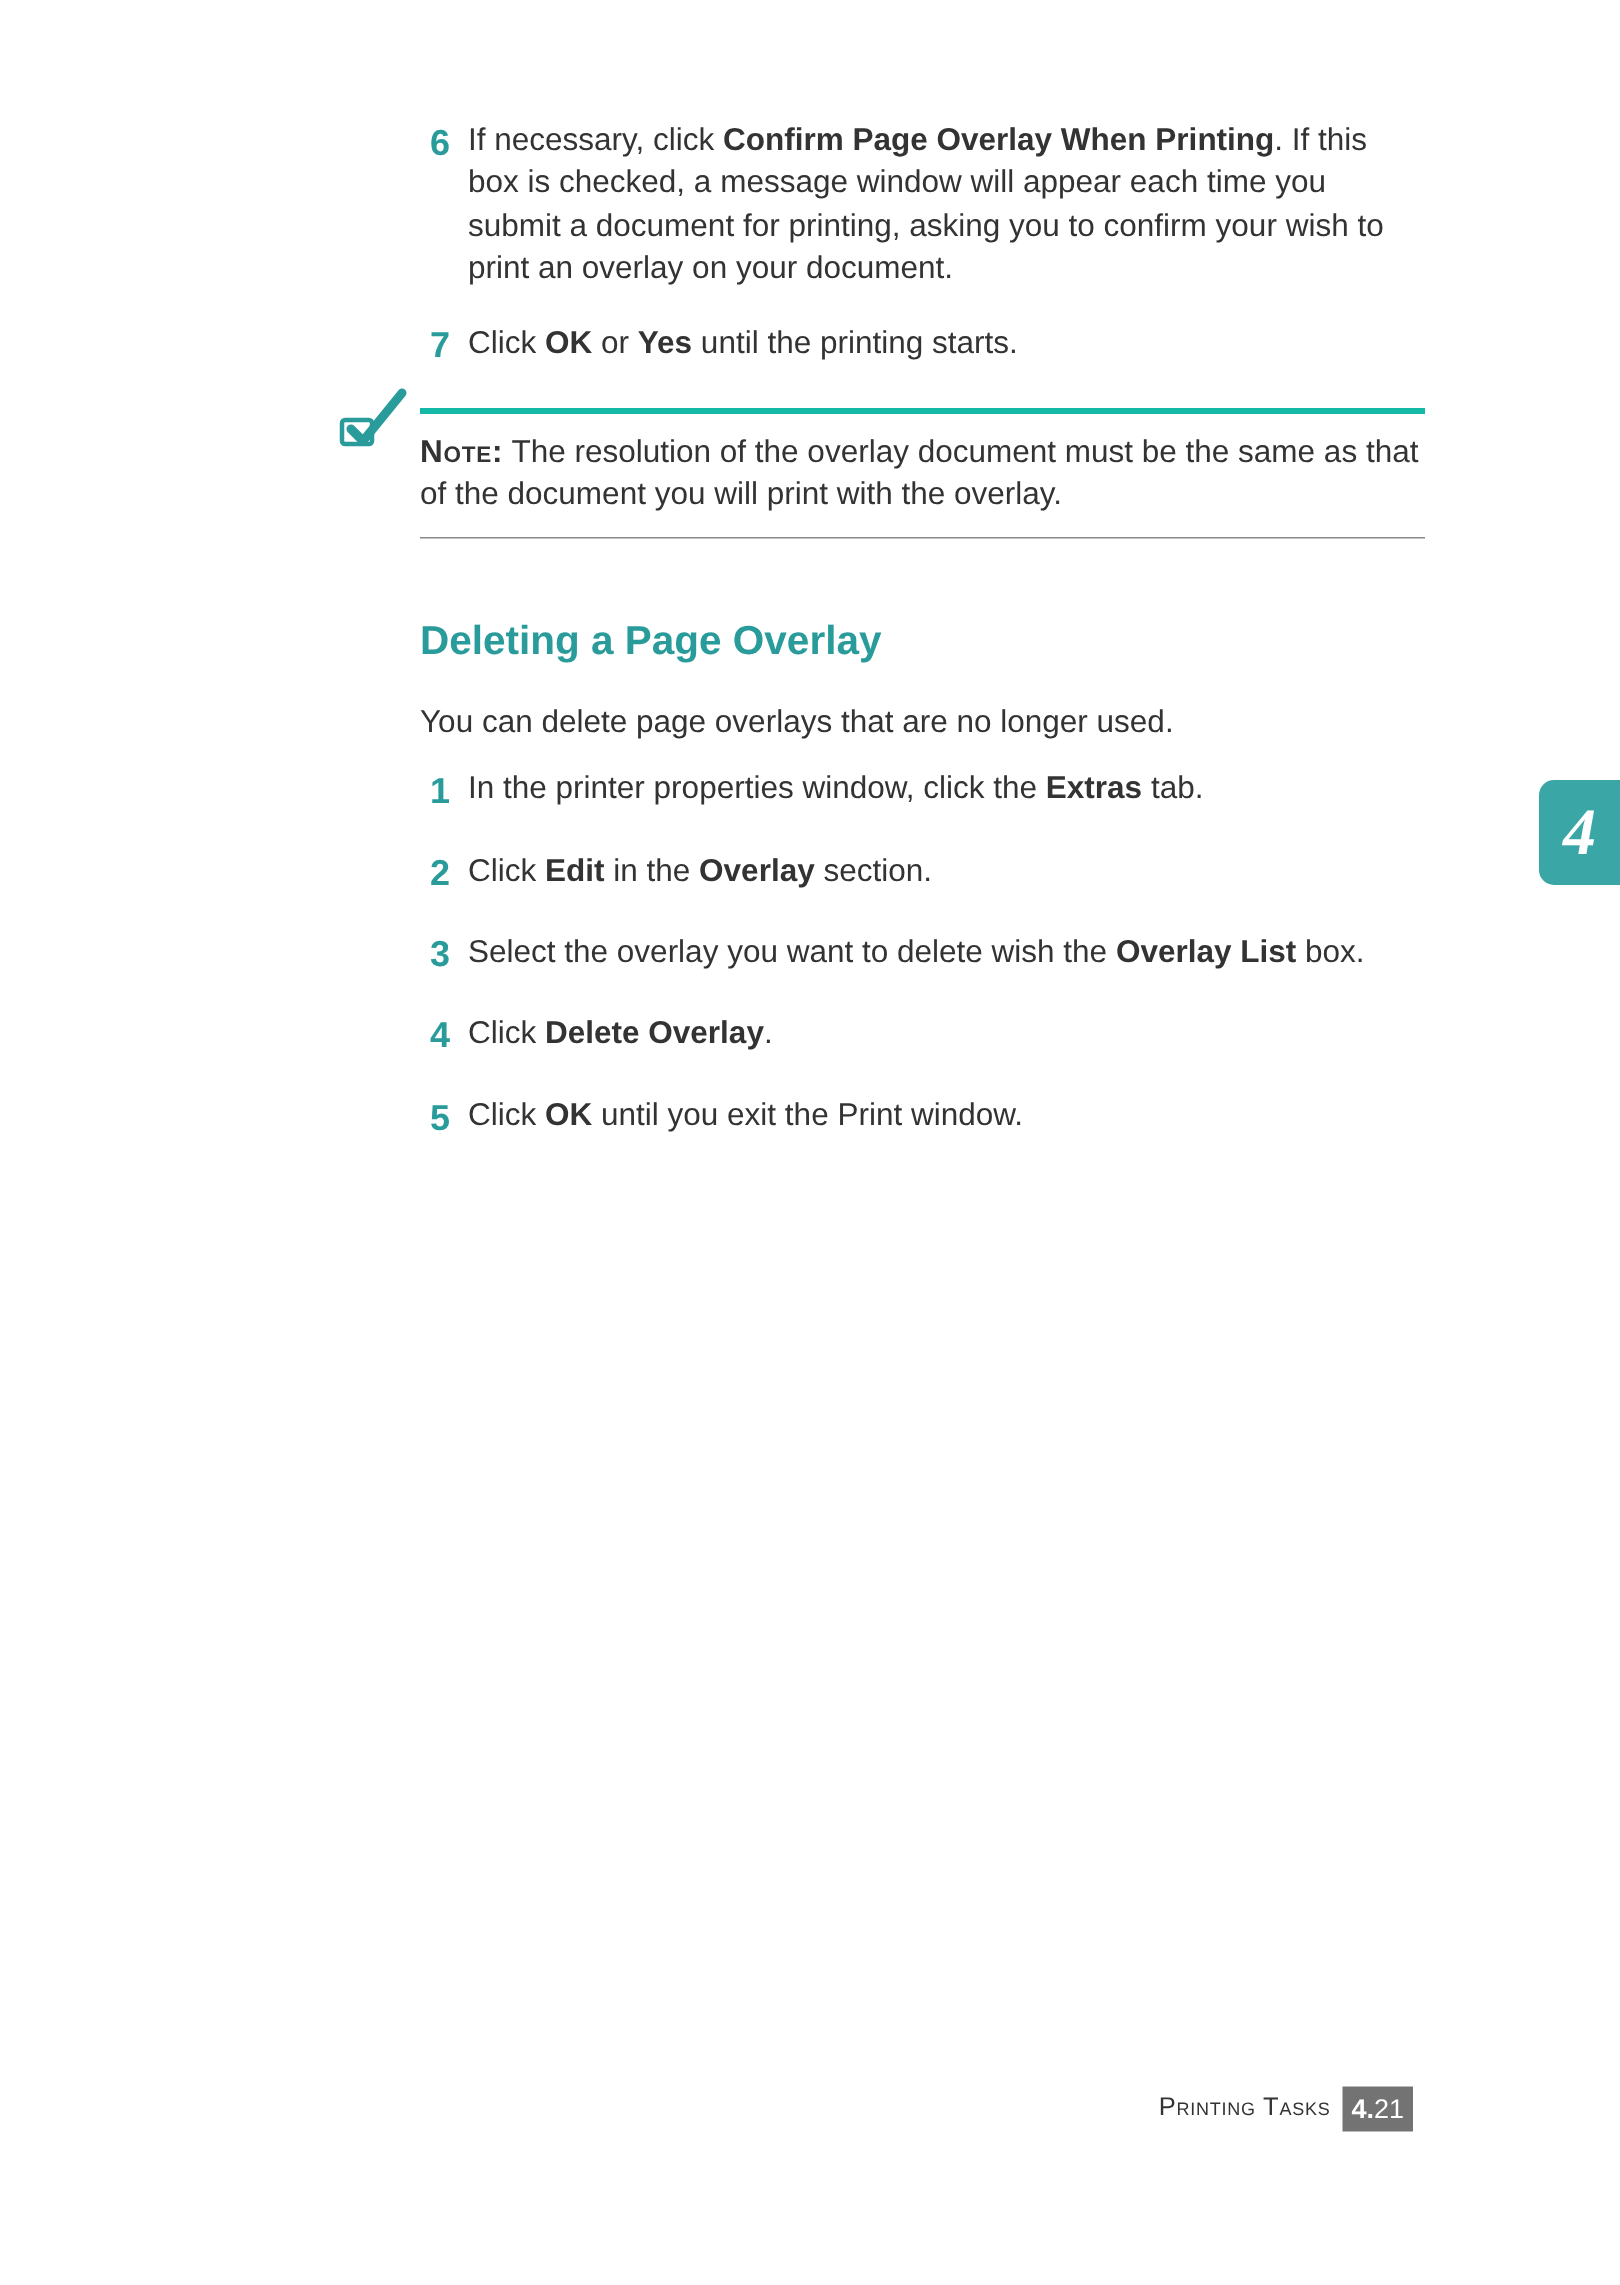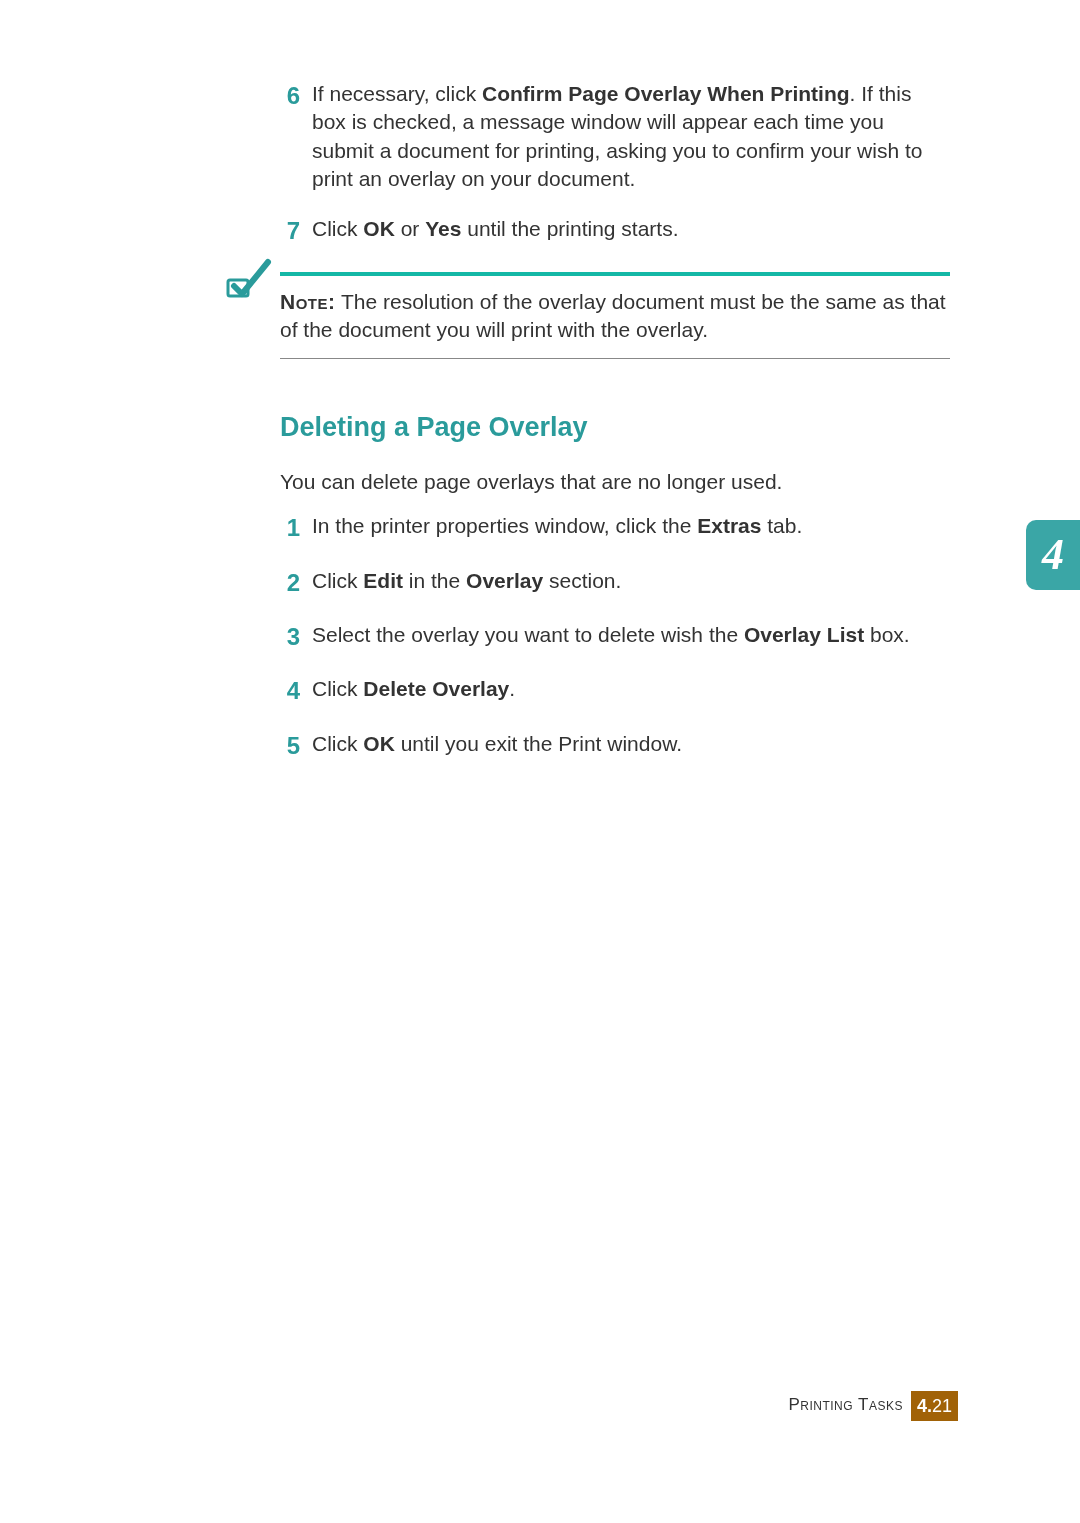--- a/index.html
+++ b/index.html
@@ -76,7 +76,7 @@
     .footer {
       position: absolute;
       bottom: 102px;
-      right: 122px;
+      right: 138px;
       display: flex;
       align-items: center;
       font-size: 17px;

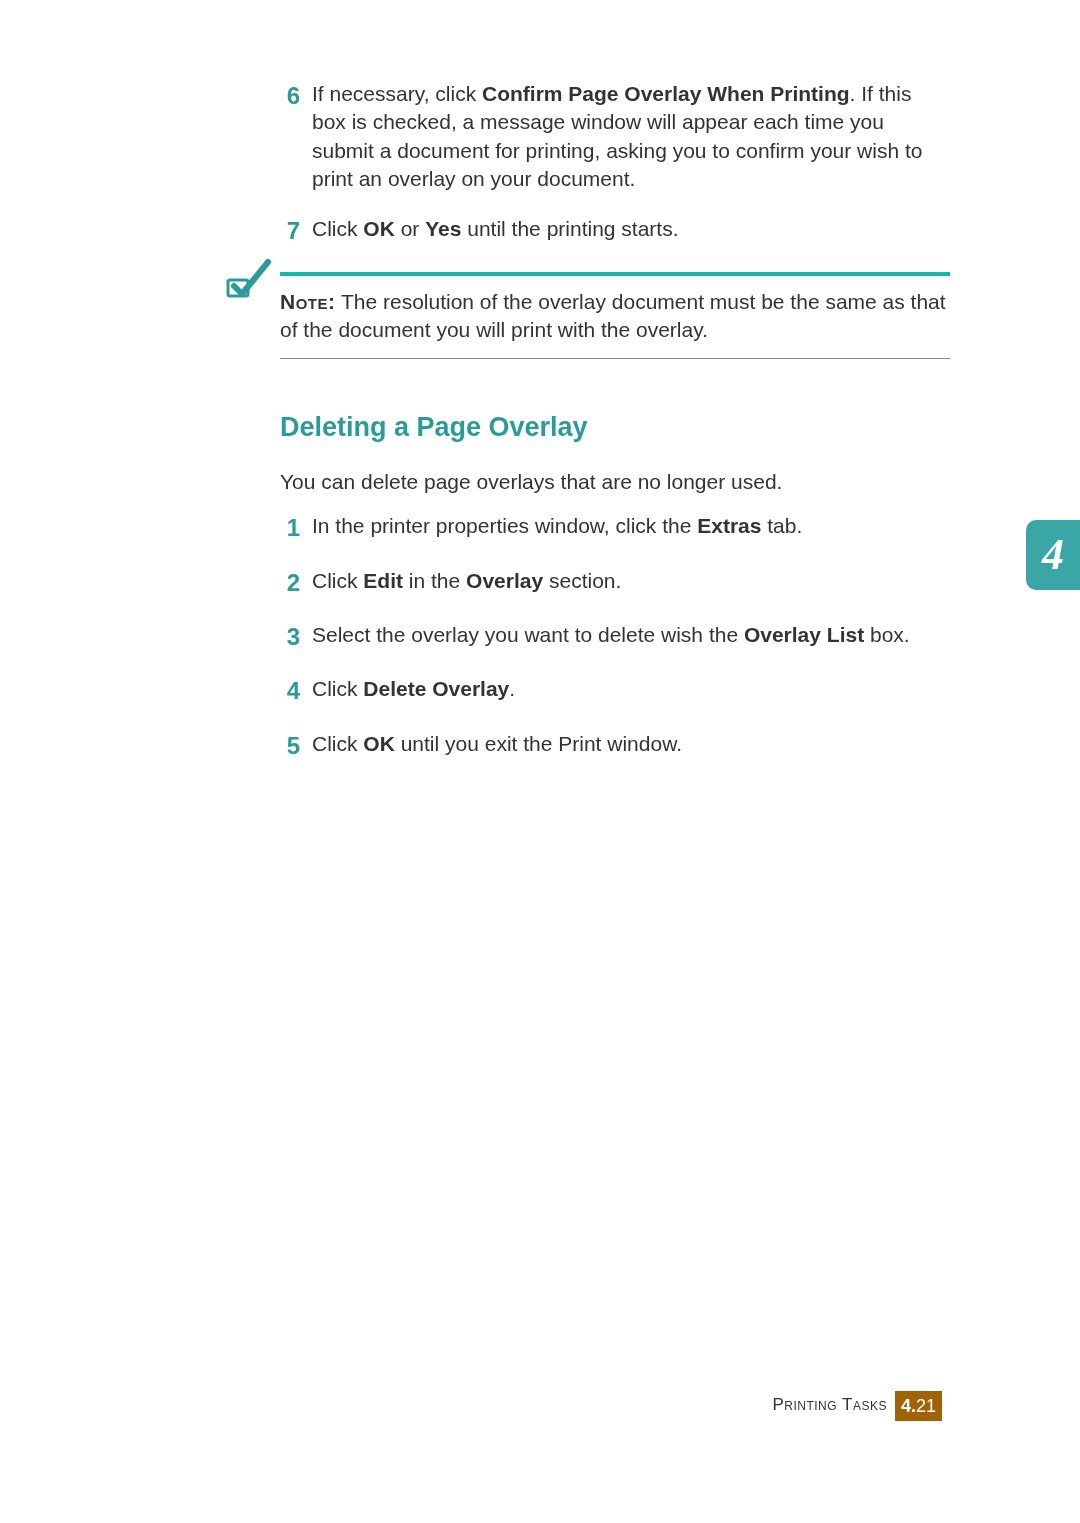--- a/index.html
+++ b/index.html
@@ -85,7 +85,7 @@
     }
     .footer-title { font-variant: small-caps; color: #333; margin-right: 8px; }
     .footer-badge {
-      background: #a16207;
+      background: #737373;
       color: #fff;
       padding: 3px 6px;
       font-size: 18px;

